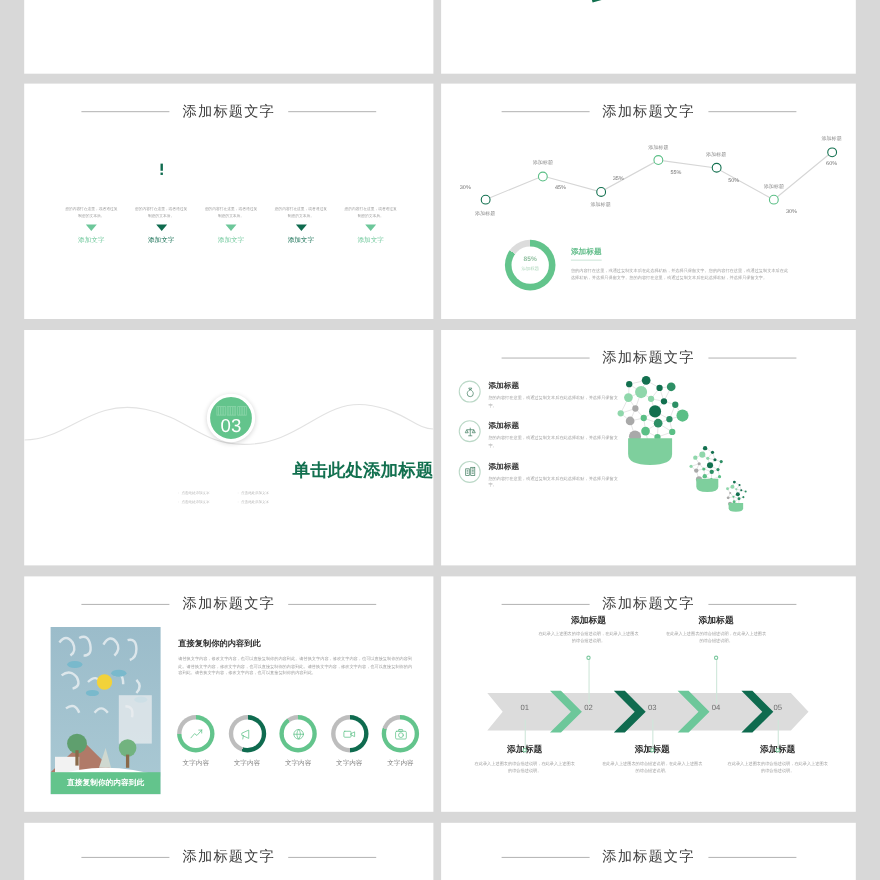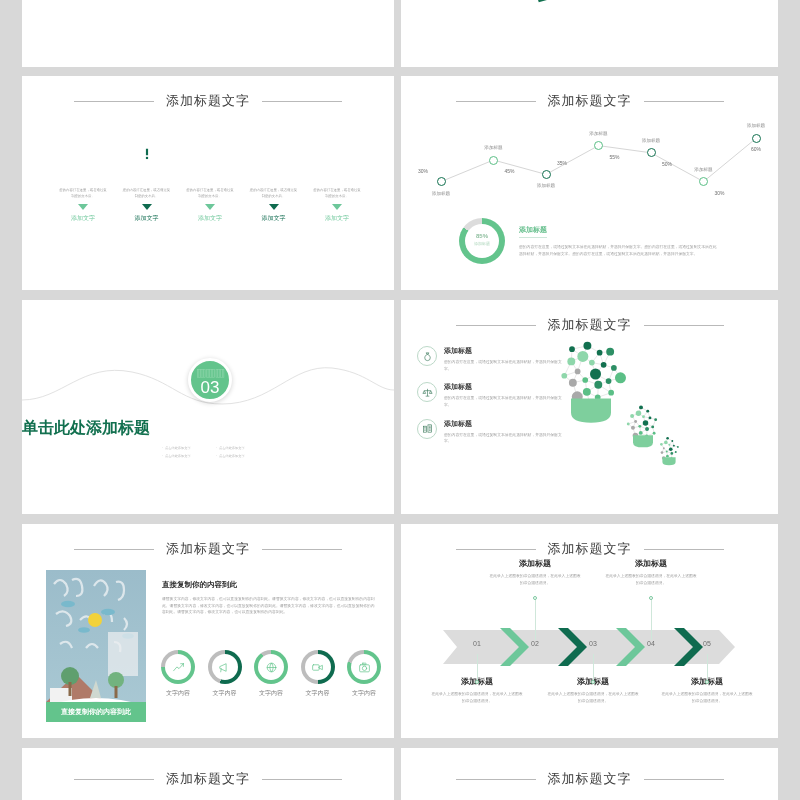--- a/index.html
+++ b/index.html
@@ -74,7 +74,7 @@
                font-size:11px; color:#8ed6ab; letter-spacing:-1px; }
   .badge .num { position:absolute; left:0; right:0; top:17px; text-align:center;
                 font-size:17px; color:#fff; font-weight:300; }
-  .sec-title { position:absolute; left:0; right:0; top:118px; text-align:left;
+  .sec-title { position:absolute; left:0; right:0; top:118px; text-align:right;
                font-size:16px; font-weight:bold; color:#12704f; }
   .bul-wrap { position:absolute; left:140px; top:145px; width:108px;
               display:flex; flex-wrap:wrap; }

